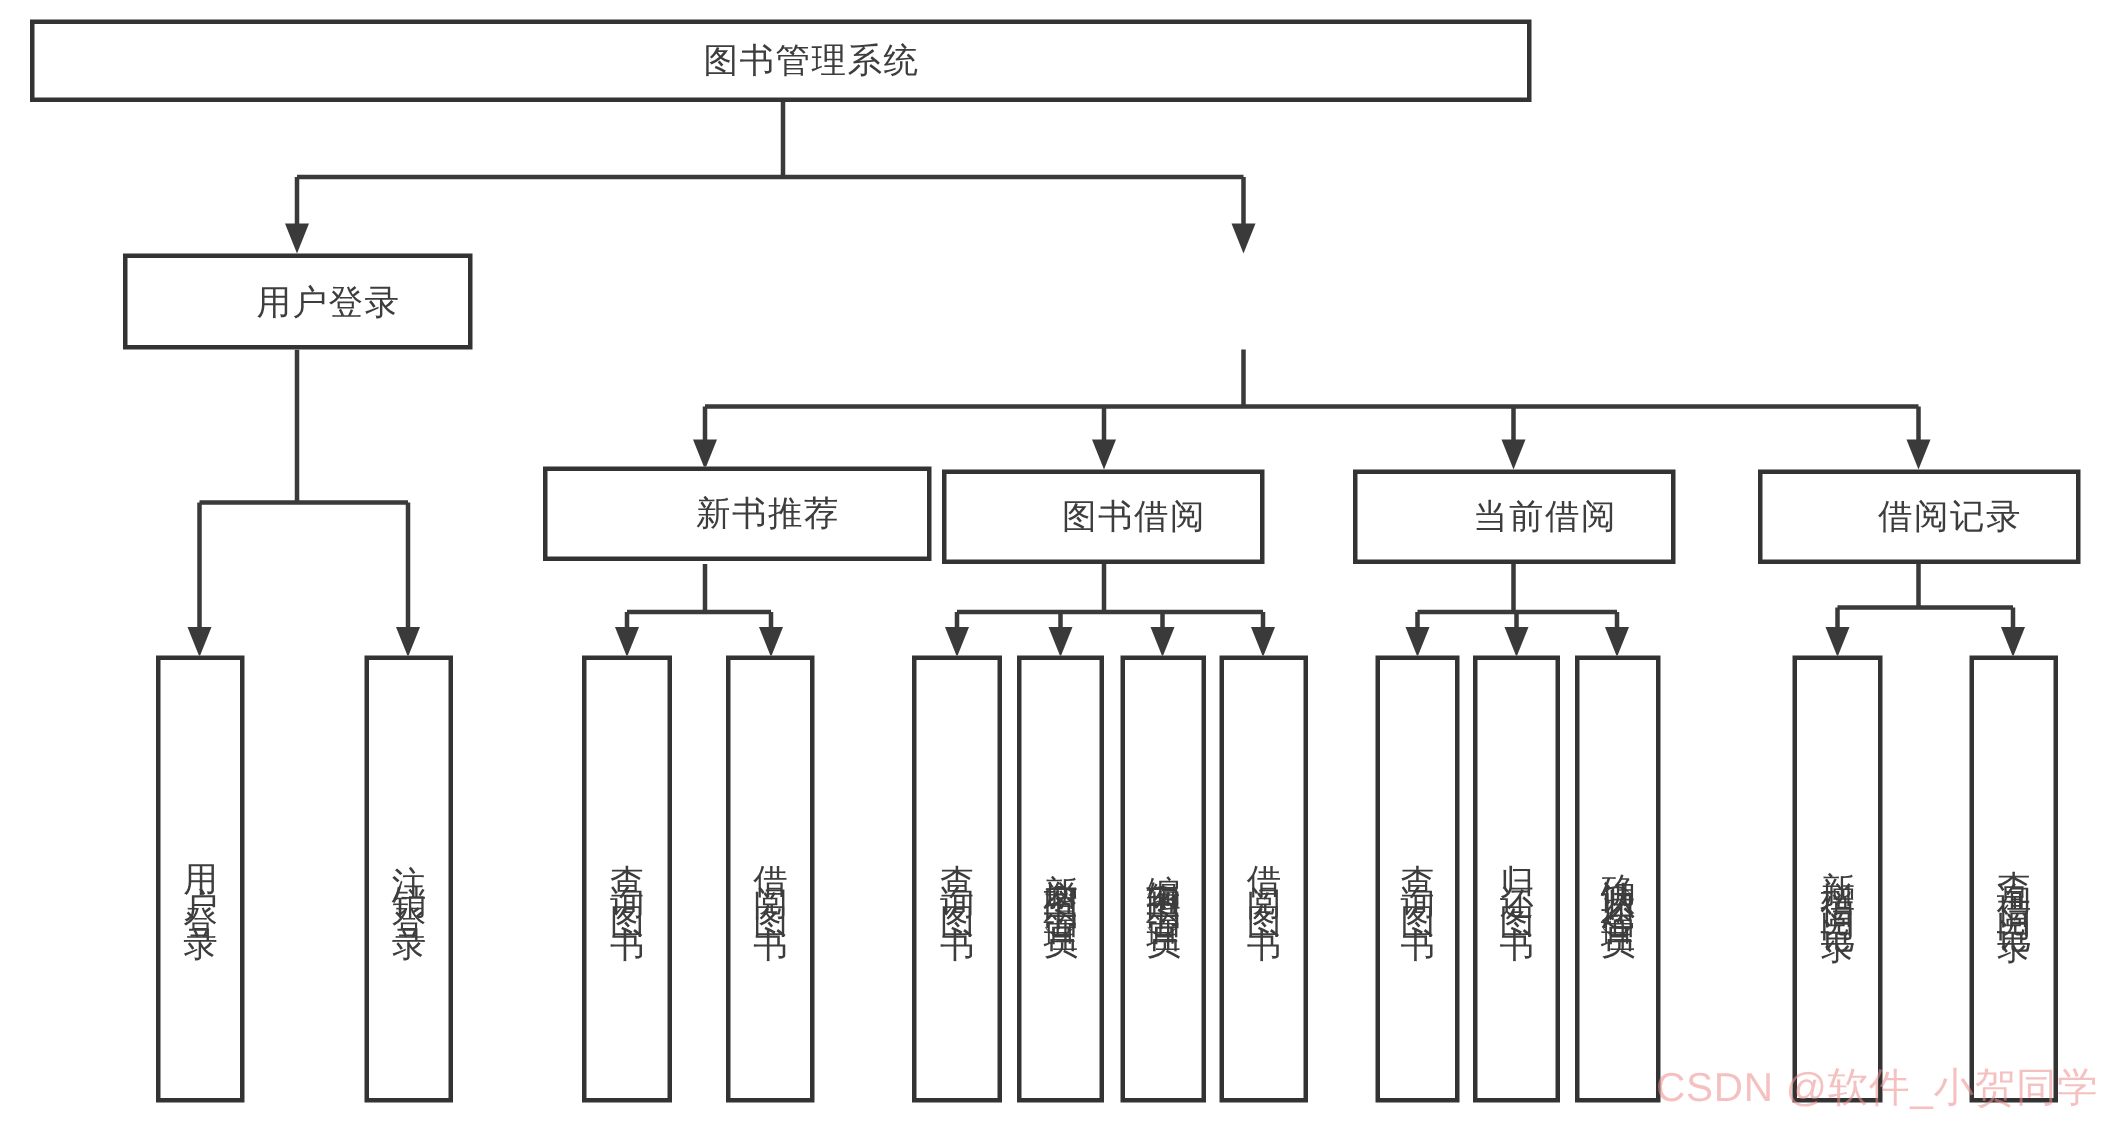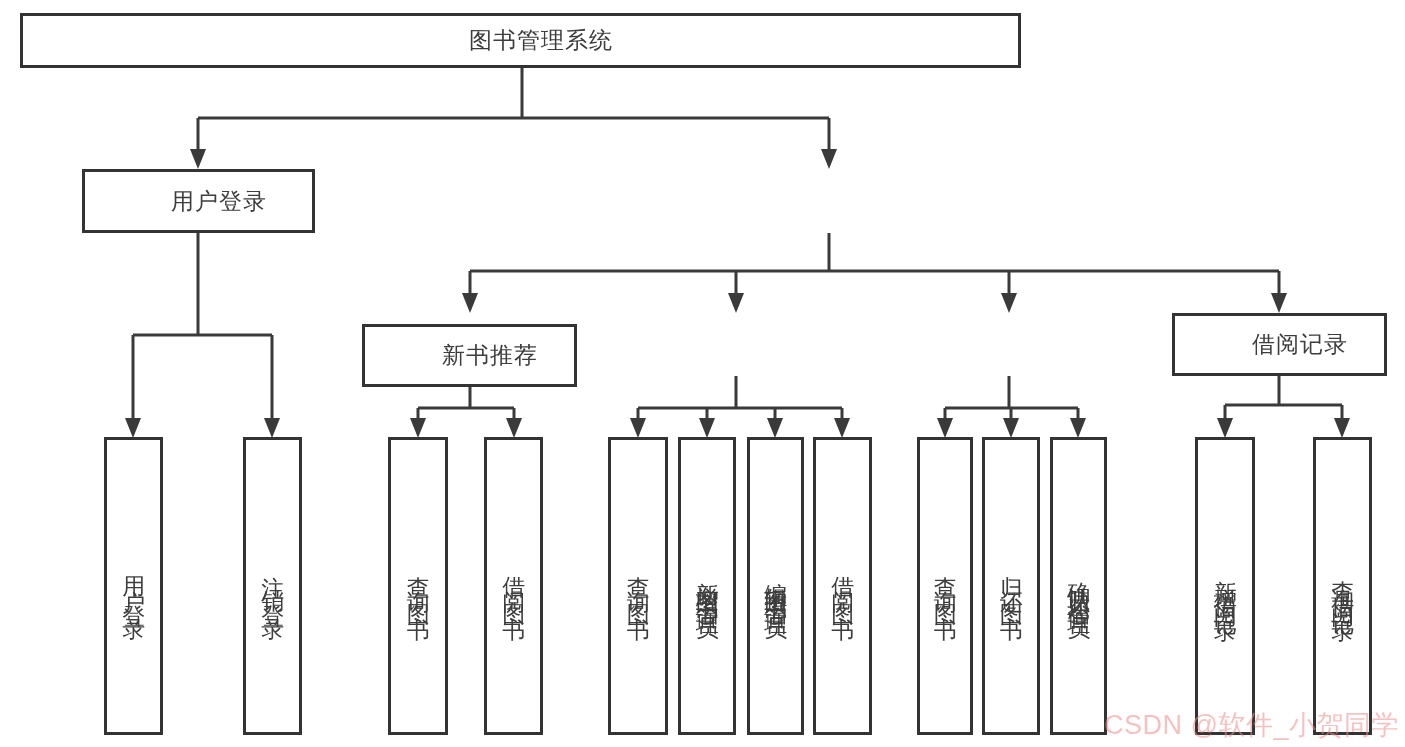--- a/index.html
+++ b/index.html
@@ -89,7 +89,7 @@
     <span>用户登录</span>
   </div>
 
-  <div class="node h-node" style="left:362px; top:324px; width:215px; height:63px;">
+  <div class="node h-node" style="left:362px; top:311px; width:259px; height:63px;">
     <span>新书推荐</span>
   </div>
   <div class="node h-node" style="left:1172px; top:313px; width:215px; height:63px;">

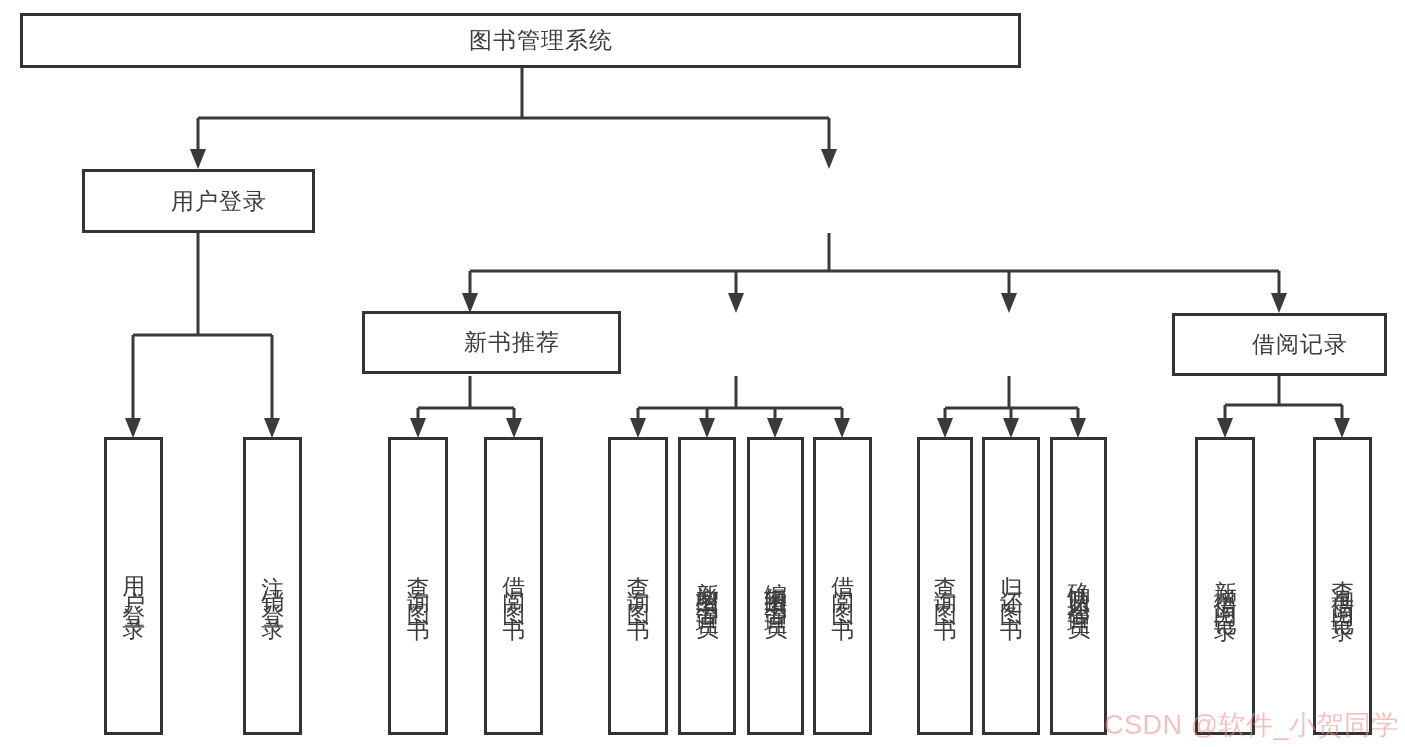--- a/index.html
+++ b/index.html
@@ -92,6 +92,9 @@
   <div class="node h-node" style="left:362px; top:311px; width:259px; height:63px;">
     <span>新书推荐</span>
   </div>
+  <div class="node h-node" style="left:628px; top:313px; width:215px; height:63px;">
+    <span>图书借阅</span>
+  </div>
   <div class="node h-node" style="left:1172px; top:313px; width:215px; height:63px;">
     <span>借阅记录</span>
   </div>

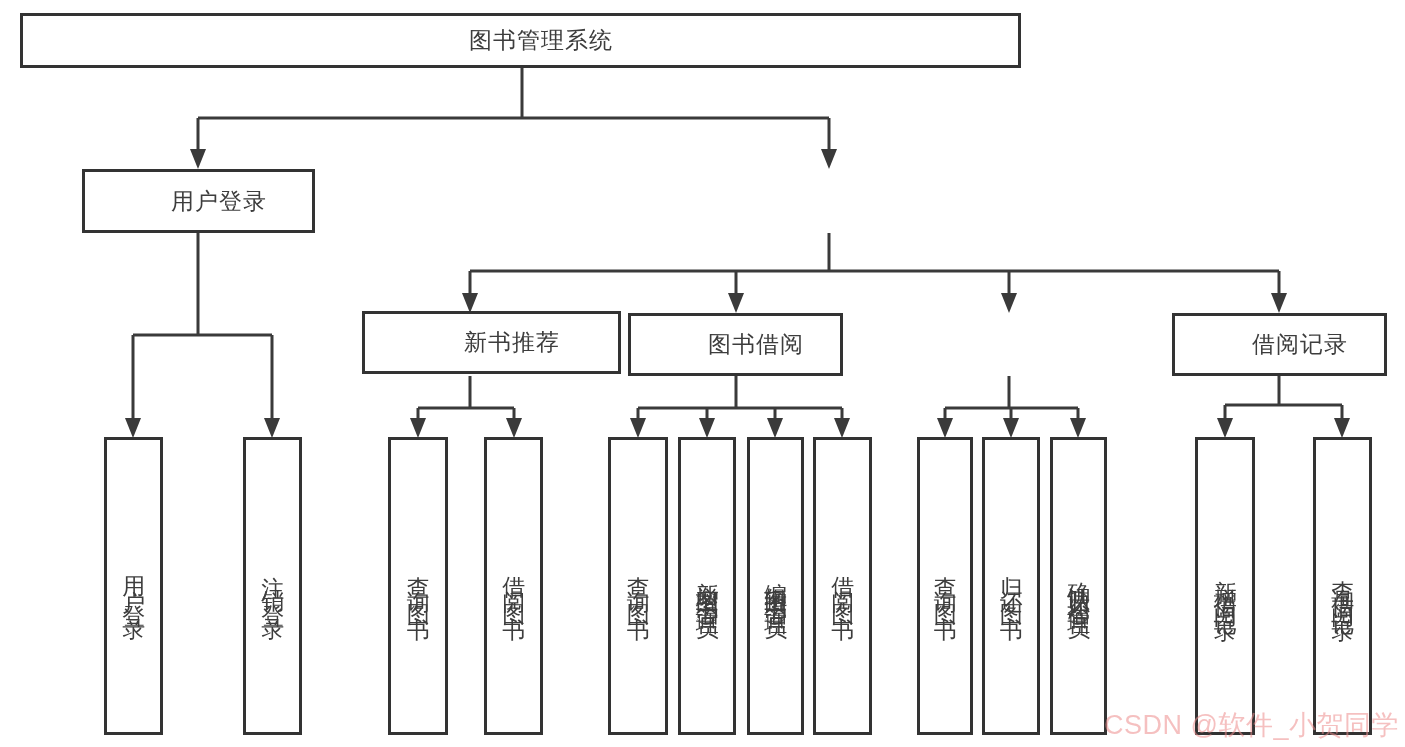--- a/index.html
+++ b/index.html
@@ -95,6 +95,9 @@
   <div class="node h-node" style="left:628px; top:313px; width:215px; height:63px;">
     <span>图书借阅</span>
   </div>
+  <div class="node h-node" style="left:902px; top:313px; width:215px; height:63px;">
+    <span>当前借阅</span>
+  </div>
   <div class="node h-node" style="left:1172px; top:313px; width:215px; height:63px;">
     <span>借阅记录</span>
   </div>

